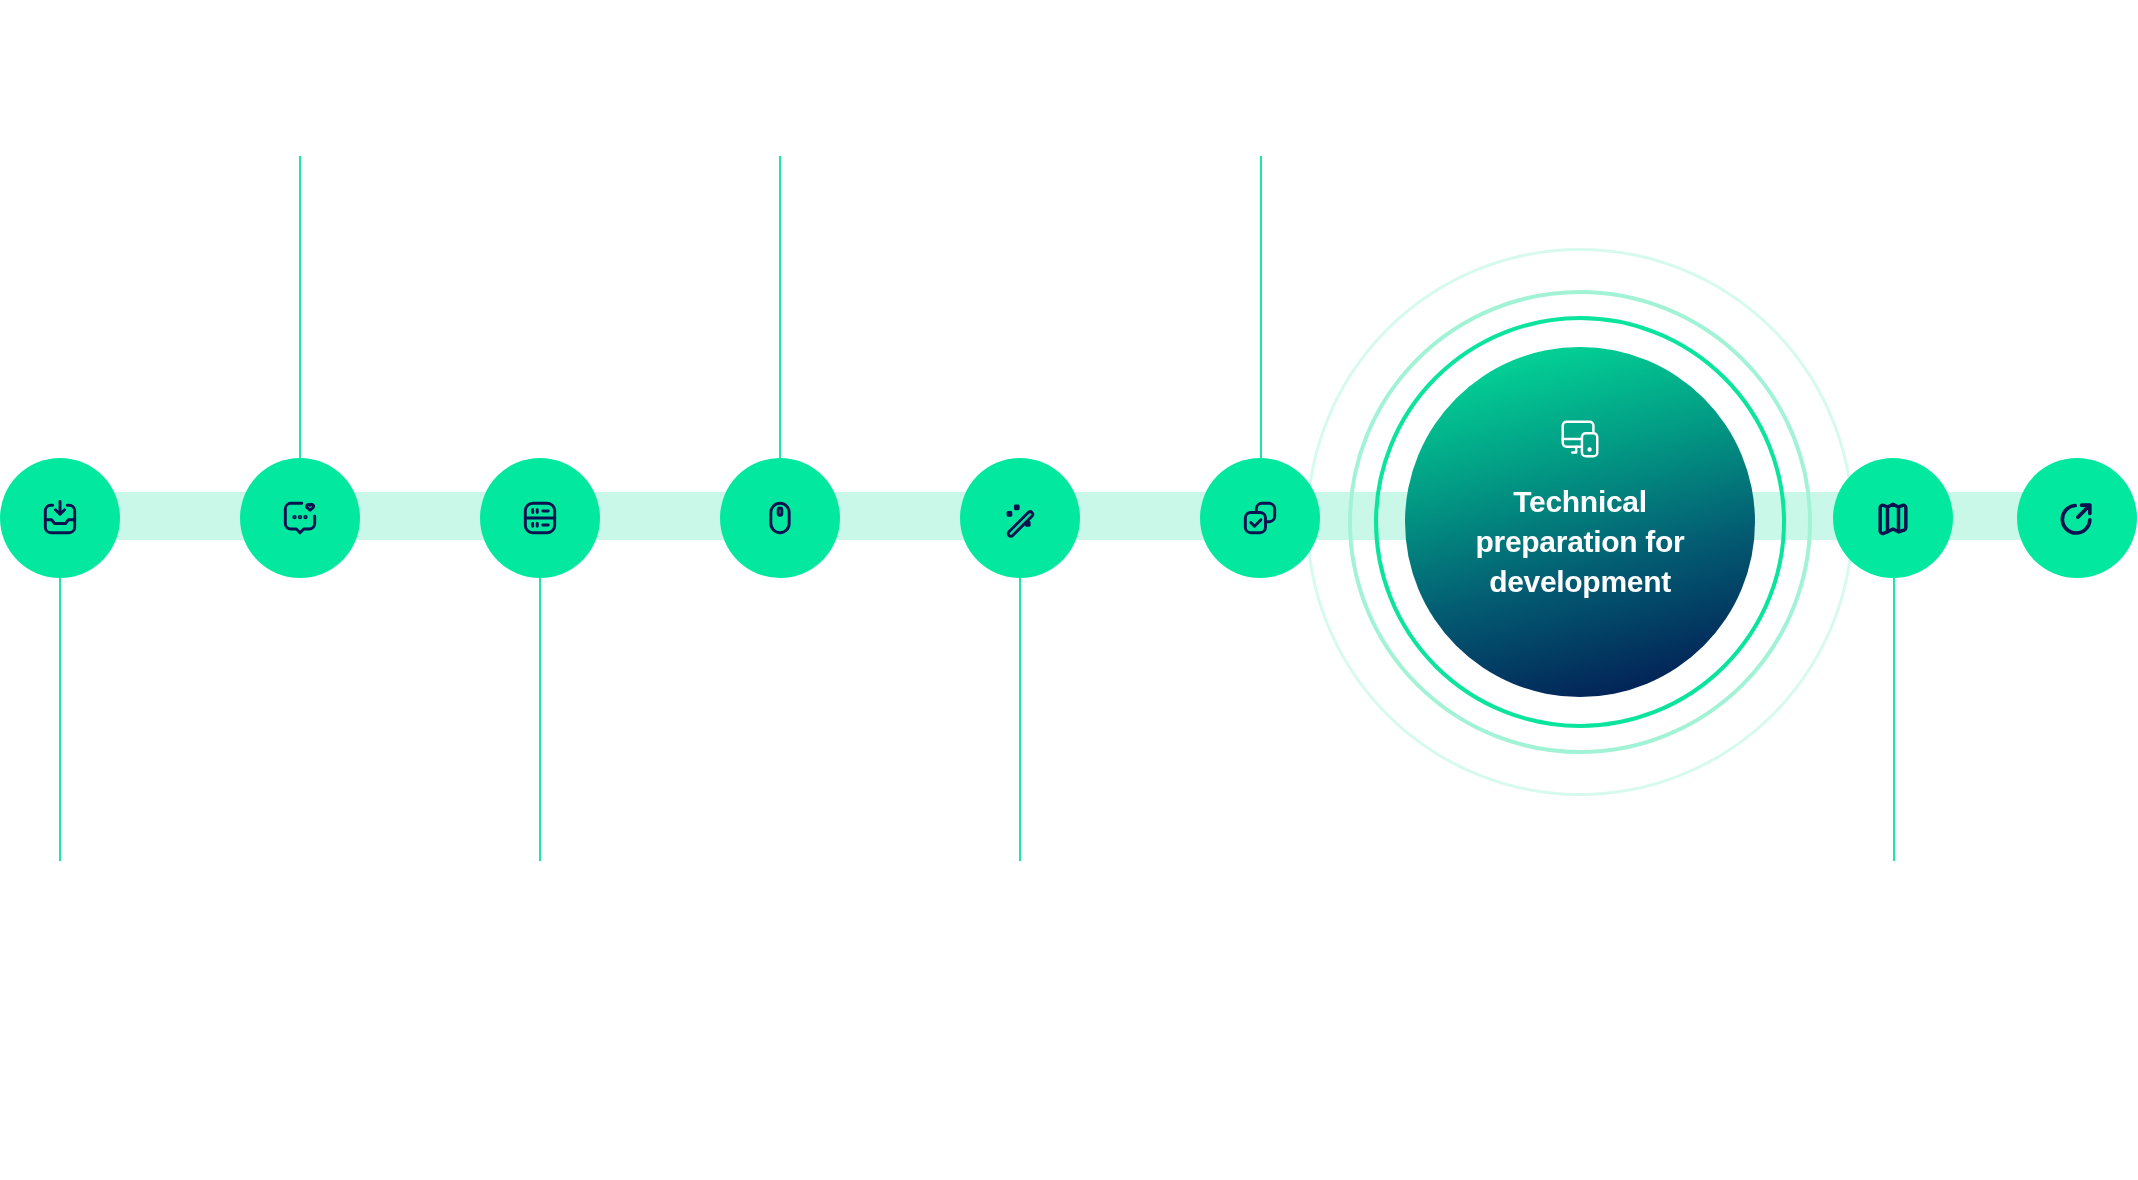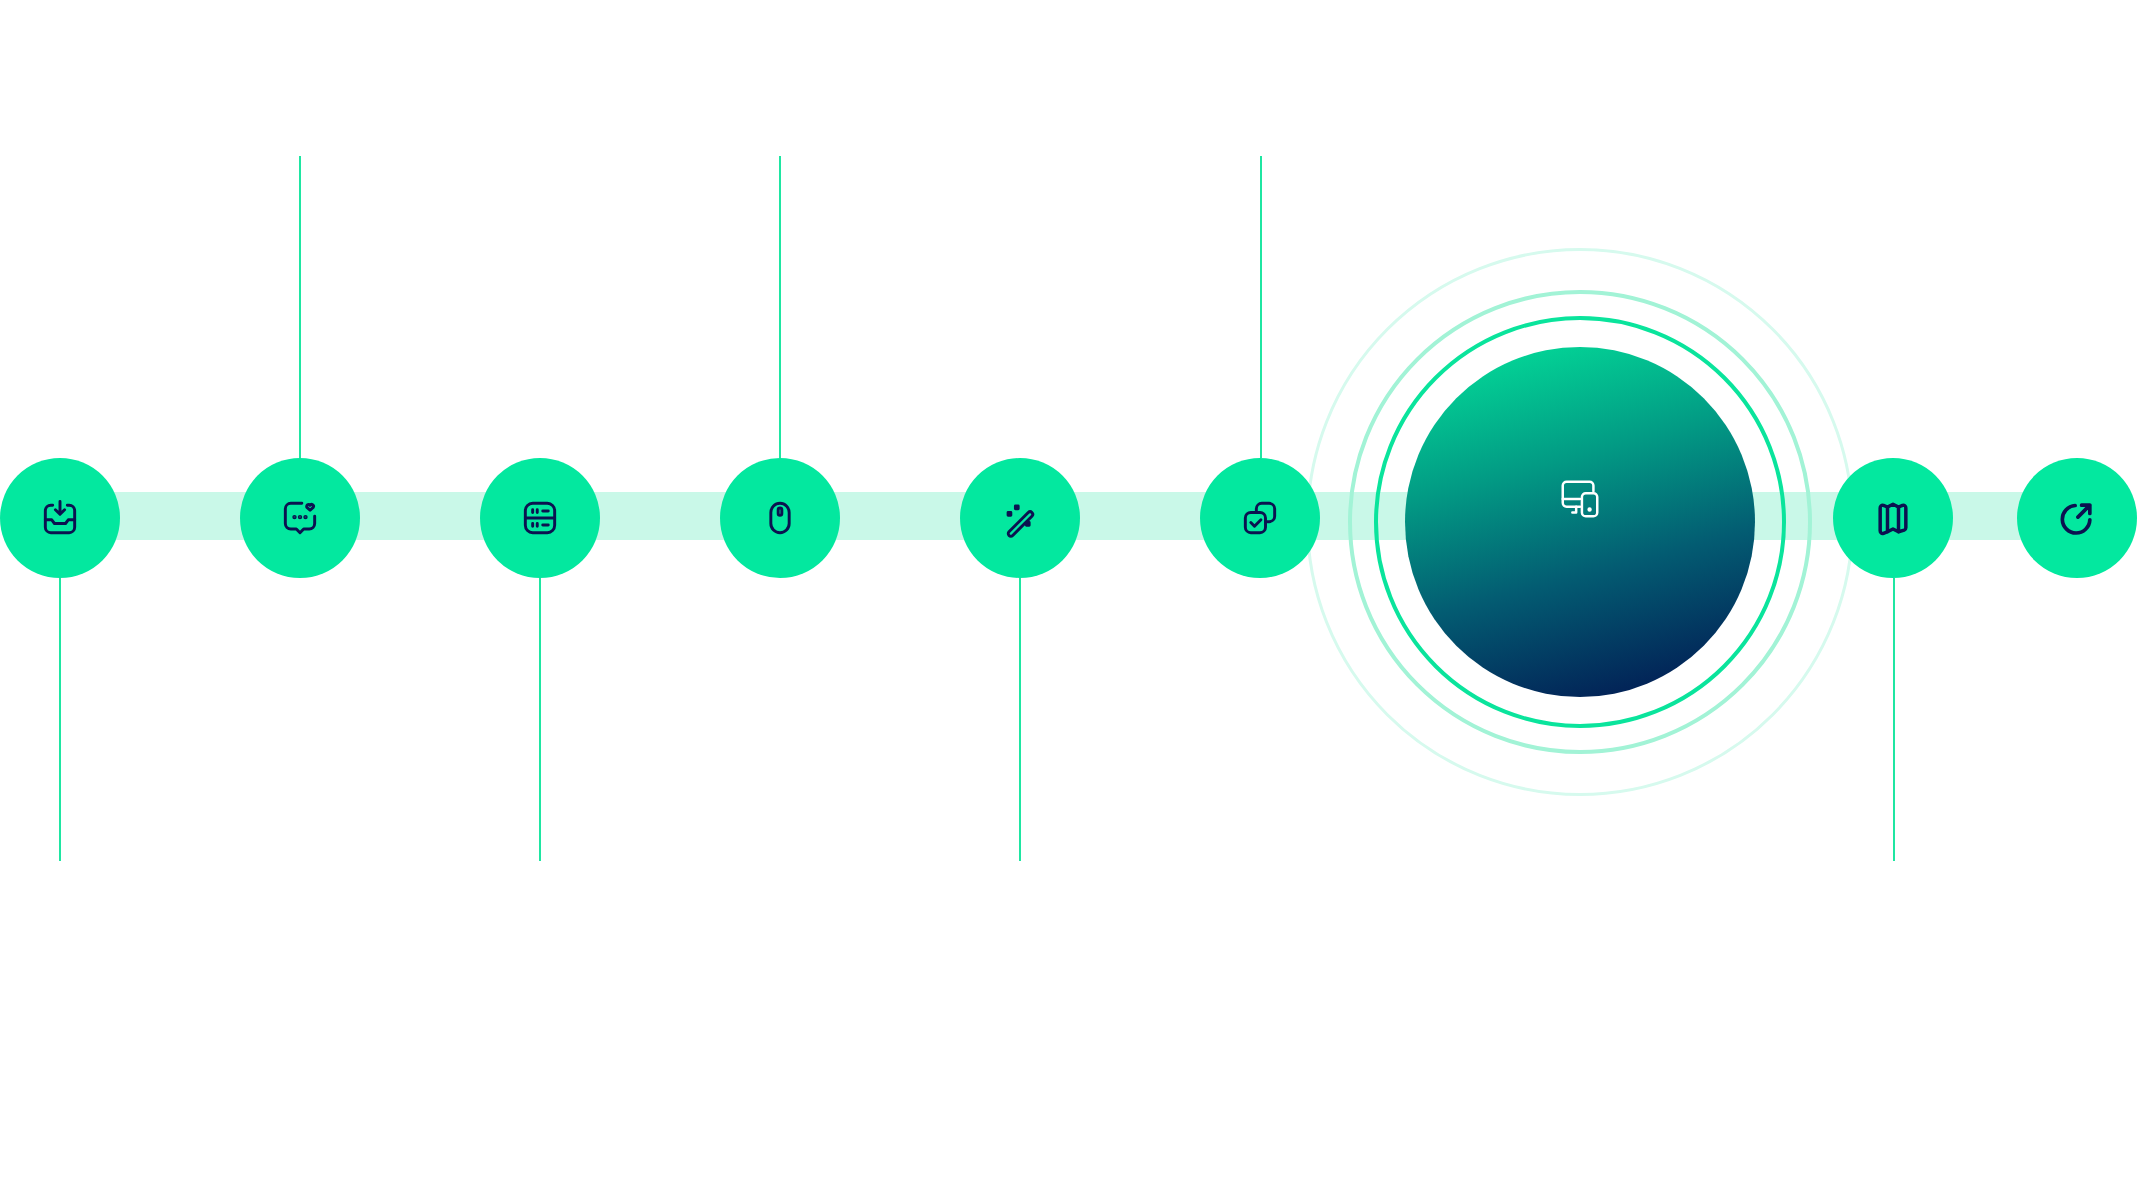--- a/index.html
+++ b/index.html
@@ -97,6 +97,7 @@
       <rect x="13" y="9" width="8" height="12" rx="2"></rect>
       <circle cx="17" cy="17.5" r="0.5" fill="#ffffff"></circle>
     </svg>
+    <div class="hero-title">Technical preparation for development</div>
   </div>
 
   <div class="node" style="left:1833px; top:458px;">

